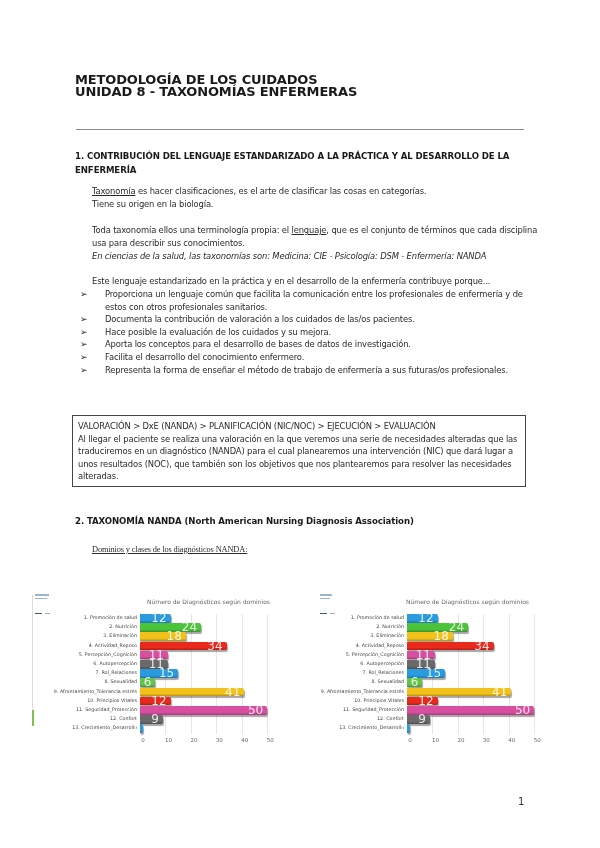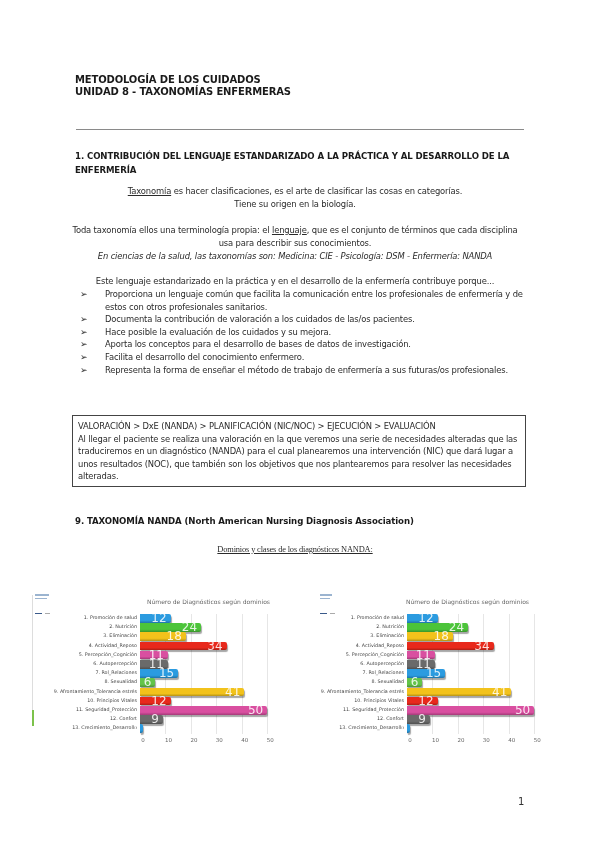--- a/index.html
+++ b/index.html
@@ -6,7 +6,7 @@
   body { width: 600px; height: 848px; position: relative; overflow: hidden;
          font-family: "DejaVu Sans", sans-serif; color: #222; }
   .page { position: absolute; left: 0; top: 0; width: 600px; height: 848px; }
-  .hdr { position: absolute; left: 75px; top: 74px; font-size: 10px; font-weight: bold; line-height: 12.3px; letter-spacing: -0.15px; color: #1a1a1a; }
+  .hdr { position: absolute; left: 75px; top: 74px; font-size: 13px; font-weight: bold; line-height: 12.3px; letter-spacing: -0.15px; color: #1a1a1a; }
   .rule { position: absolute; left: 76px; top: 129px; width: 448px; height: 1px; background: #8a8a8a; }
   .h1 { position: absolute; left: 75px; top: 150px; width: 460px; font-size: 8.6px; font-weight: bold; line-height: 13.5px; letter-spacing: -0.1px; color: #1a1a1a; }
   .para { position: absolute; left: 65px; width: 460px; font-size: 8.4px; line-height: 13px; letter-spacing: -0.15px; color: #2a2a2a; text-align: center; }

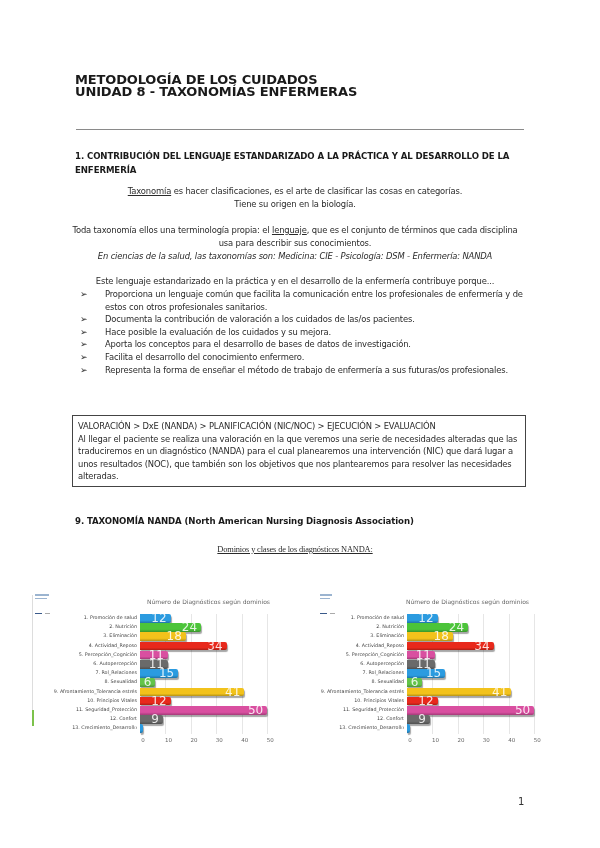--- a/index.html
+++ b/index.html
@@ -9,7 +9,7 @@
   .hdr { position: absolute; left: 75px; top: 74px; font-size: 13px; font-weight: bold; line-height: 12.3px; letter-spacing: -0.15px; color: #1a1a1a; }
   .rule { position: absolute; left: 76px; top: 129px; width: 448px; height: 1px; background: #8a8a8a; }
   .h1 { position: absolute; left: 75px; top: 150px; width: 460px; font-size: 8.6px; font-weight: bold; line-height: 13.5px; letter-spacing: -0.1px; color: #1a1a1a; }
-  .para { position: absolute; left: 65px; width: 460px; font-size: 8.4px; line-height: 13px; letter-spacing: -0.15px; color: #2a2a2a; text-align: center; }
+  .para { position: absolute; left: 92px; width: 460px; font-size: 8.4px; line-height: 13px; letter-spacing: -0.15px; color: #2a2a2a; }
   .u { text-decoration: underline; }
   .it { font-style: italic; }
   .bullets { position: absolute; left: 80px; top: 288px; width: 455px; font-size: 8.4px; line-height: 12.6px; letter-spacing: -0.15px; color: #2a2a2a; list-style: none; margin: 0; padding: 0; }

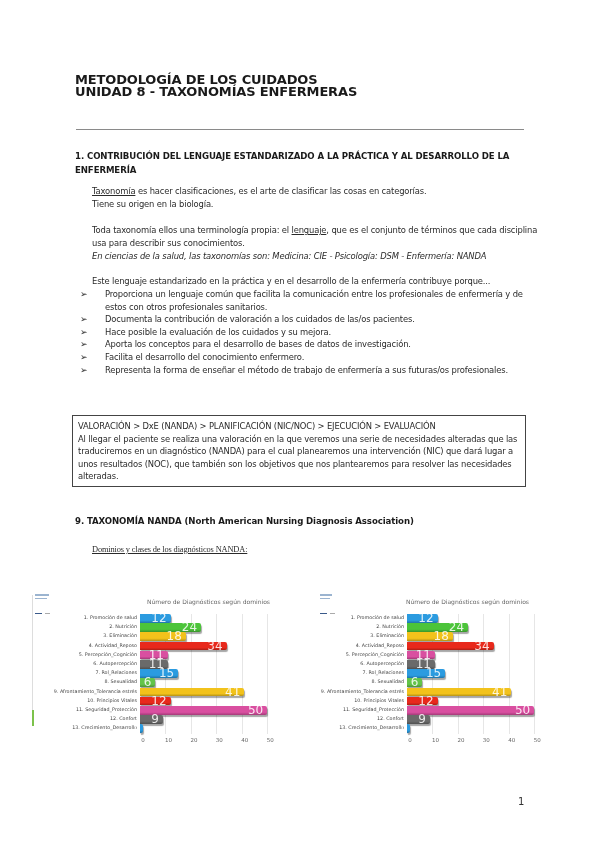--- a/index.html
+++ b/index.html
@@ -73,7 +73,7 @@
     <div>Al llegar el paciente se realiza una valoración en la que veremos una serie de necesidades alteradas que las traduciremos en un diagnóstico (NANDA) para el cual planearemos una intervención (NIC) que dará lugar a unos resultados (NOC), que también son los objetivos que nos plantearemos para resolver las necesidades alteradas.</div>
   </div>
 
-  <div class="h2">9. TAXONOMÍA NANDA (North American Nursing Diagnosis Association)</div>
+  <div class="h2">2. TAXONOMÍA NANDA (North American Nursing Diagnosis Association)</div>
 
   <div class="para" style="top:543px;font-family:Liberation Serif, serif;">
     <span class="u">Dominios y clases de los diagnósticos NANDA:</span>

